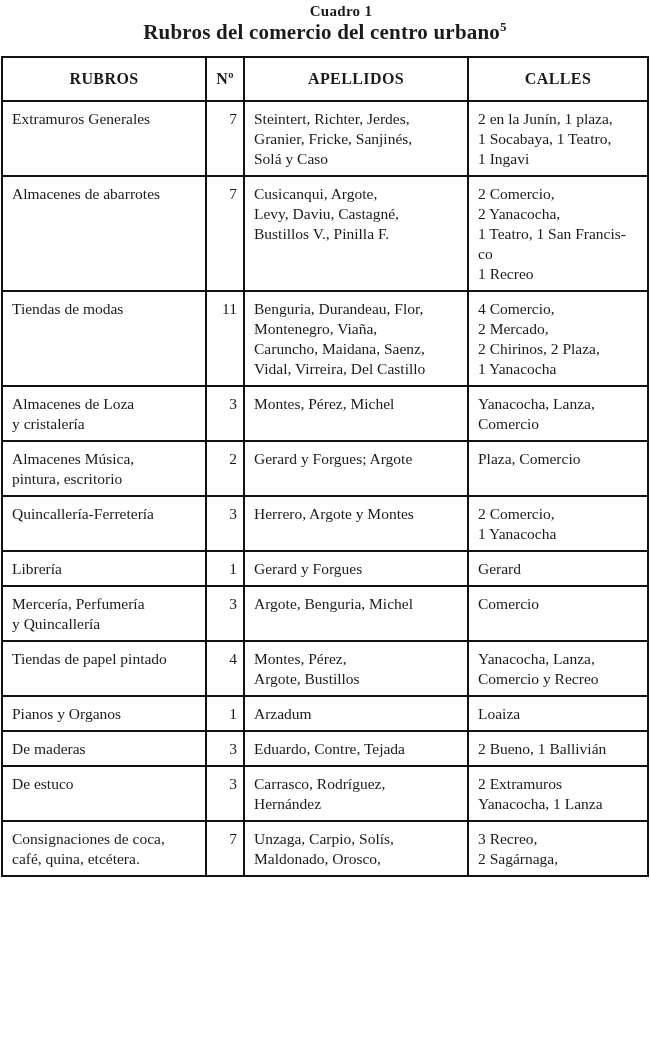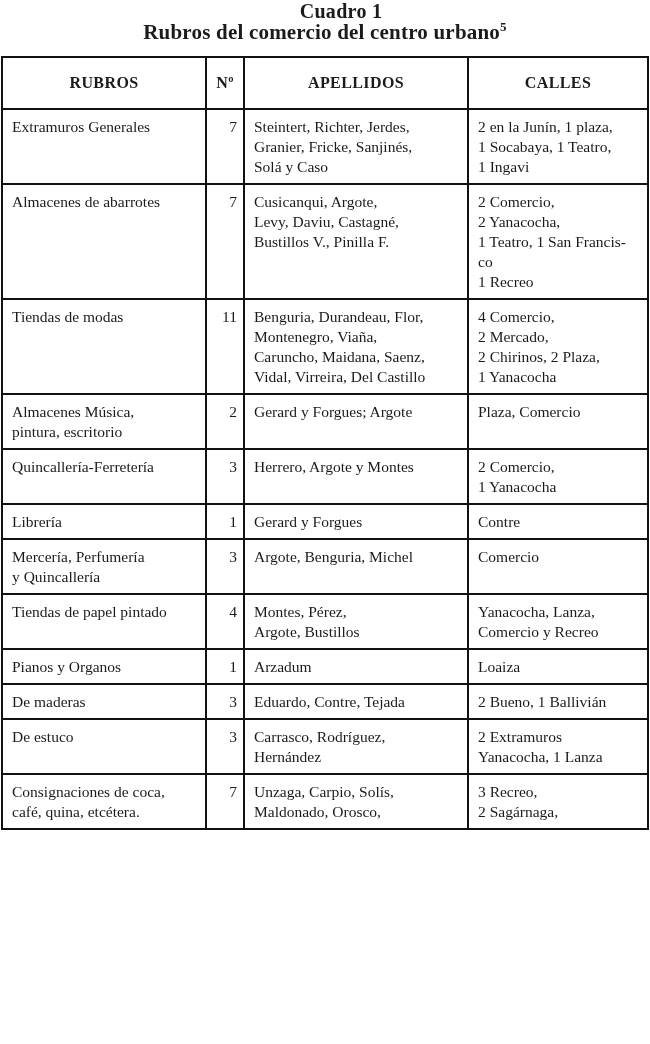--- a/index.html
+++ b/index.html
@@ -22,7 +22,7 @@
     padding-top: 2px;
   }
   .title-caption {
-    font-size: 20px;
+    font-size: 15px;
     font-weight: bold;
     line-height: 18px;
     letter-spacing: 0.3px;

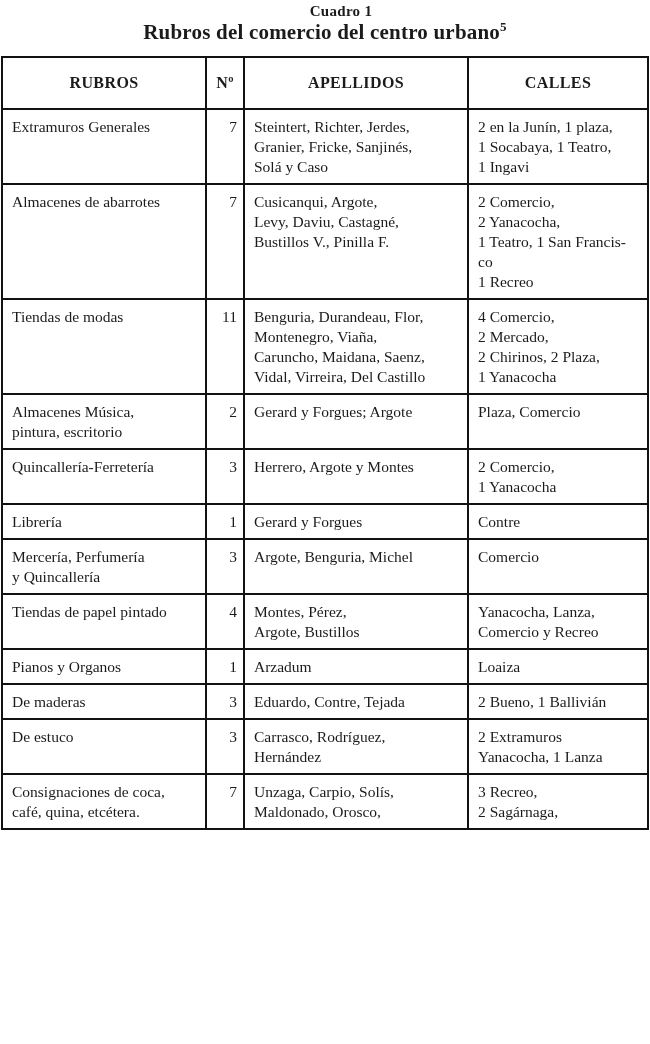--- a/index.html
+++ b/index.html
@@ -56,7 +56,7 @@
     font-weight: bold;
     text-align: center;
     vertical-align: middle;
-    height: 52px;
+    height: 44px;
     padding: 2px;
     letter-spacing: 0.4px;
   }

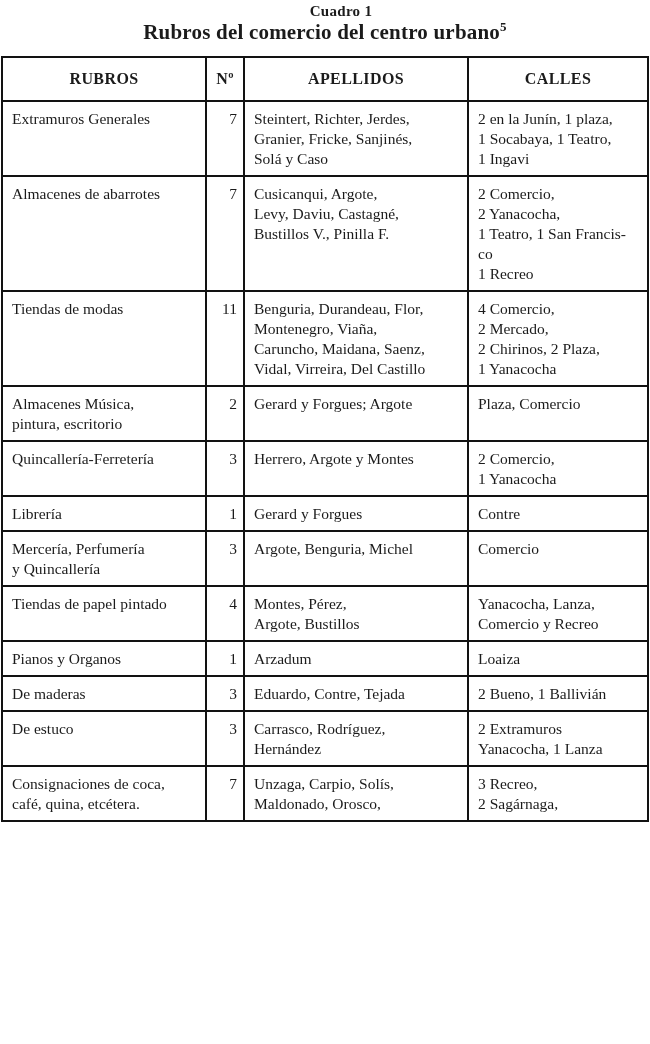--- a/index.html
+++ b/index.html
@@ -165,6 +165,22 @@
   </tr>
         <tr>
     <td class="col-rubro">
+      <span class="cell-text">Almacenes de Loza
+y cristalería</span>
+    </td>
+    <td class="col-n">
+      <span class="cell-text">3</span>
+    </td>
+    <td class="col-apellidos">
+      <span class="cell-text">Montes, Pérez, Michel</span>
+    </td>
+    <td class="col-calles">
+      <span class="cell-text">Yanacocha, Lanza,
+Comercio</span>
+    </td>
+  </tr>
+        <tr>
+    <td class="col-rubro">
       <span class="cell-text">Almacenes Música,
 pintura, escritorio</span>
     </td>

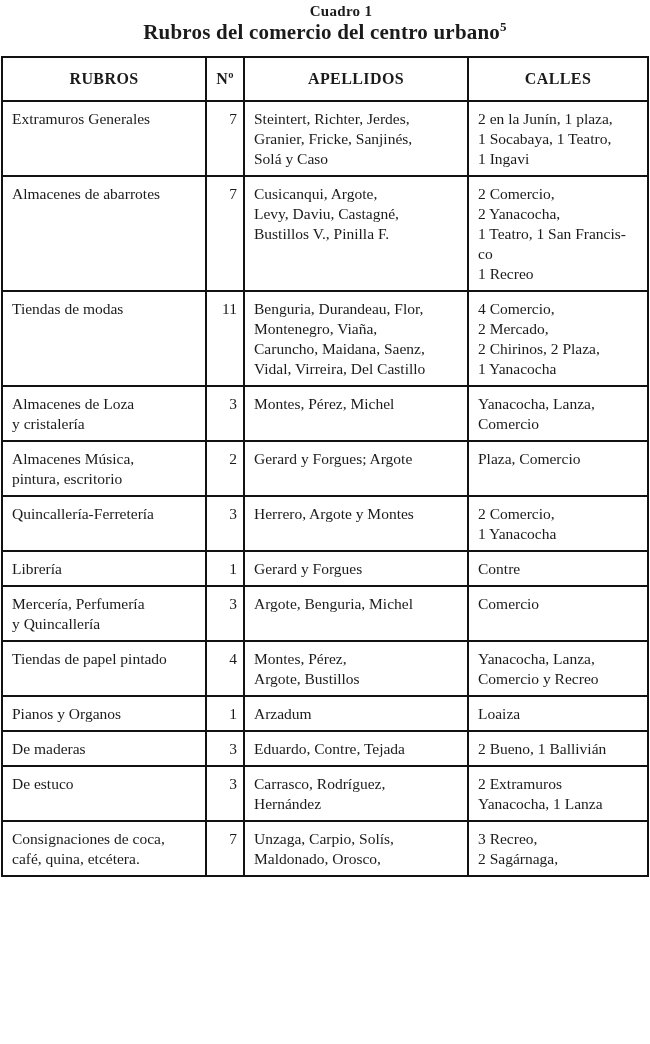--- a/index.html
+++ b/index.html
@@ -220,7 +220,7 @@
       <span class="cell-text">Gerard y Forgues</span>
     </td>
     <td class="col-calles">
-      <span class="cell-text">Contre</span>
+      <span class="cell-text">Gerard</span>
     </td>
   </tr>
         <tr>

